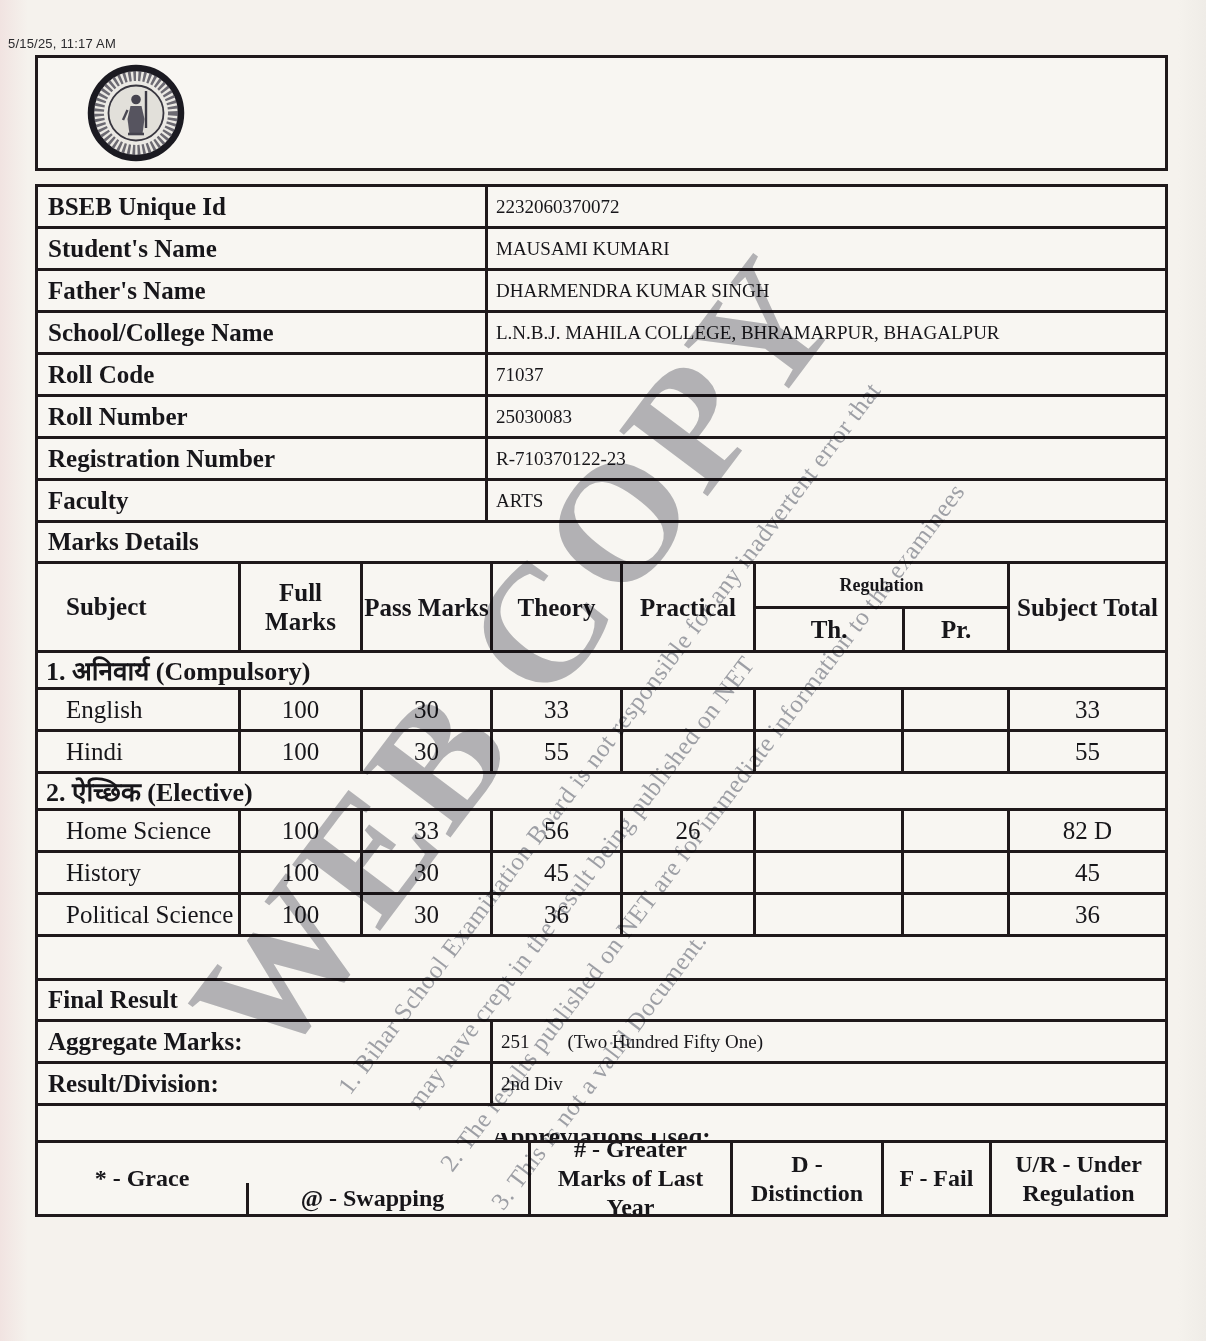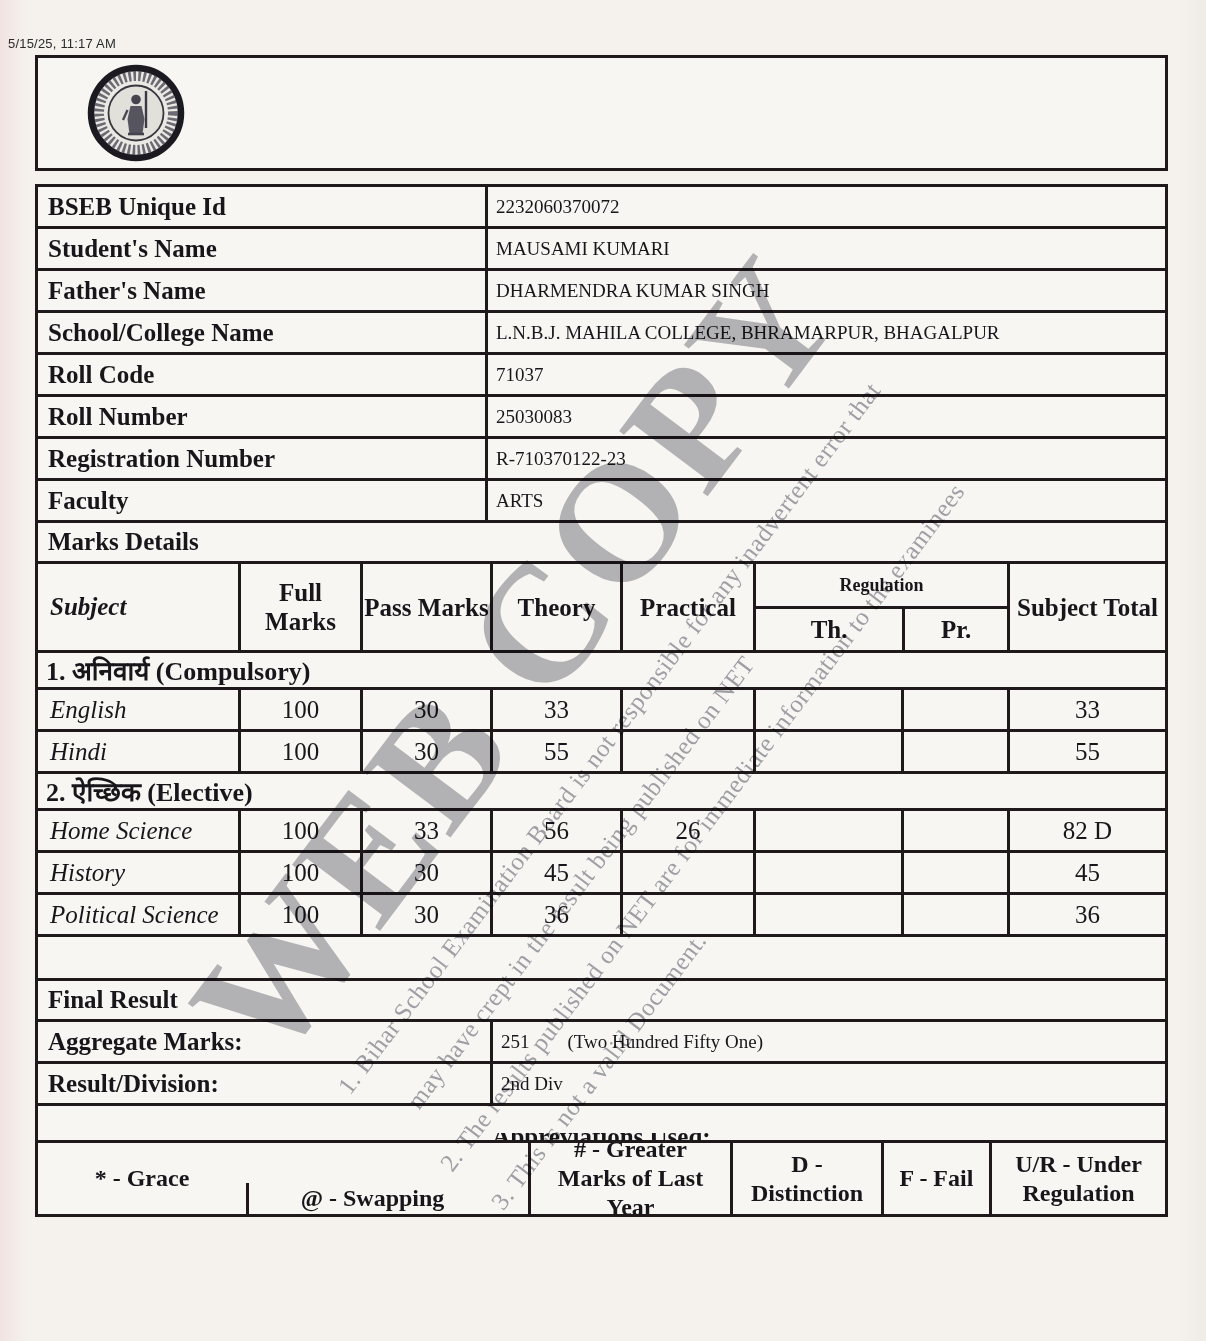--- a/index.html
+++ b/index.html
@@ -39,7 +39,7 @@
   .title-l2{font-weight:bold;font-size:26px;line-height:31px;}
   .title-l3{font-weight:bold;font-size:28px;line-height:34px;}
   
-  .col-subject{width:200px;padding-left:12px;font-size:25px;font-style:italic;}
+  .col-subject{width:200px;padding-left:28px;font-size:25px;}
   .col-full{width:122px;} .col-pass{width:130px;} .col-theory{width:130px;}
   .col-practical{width:133px;} .col-th{width:148px;} .col-pr{width:106px;}
   .col-total{flex:1;}

